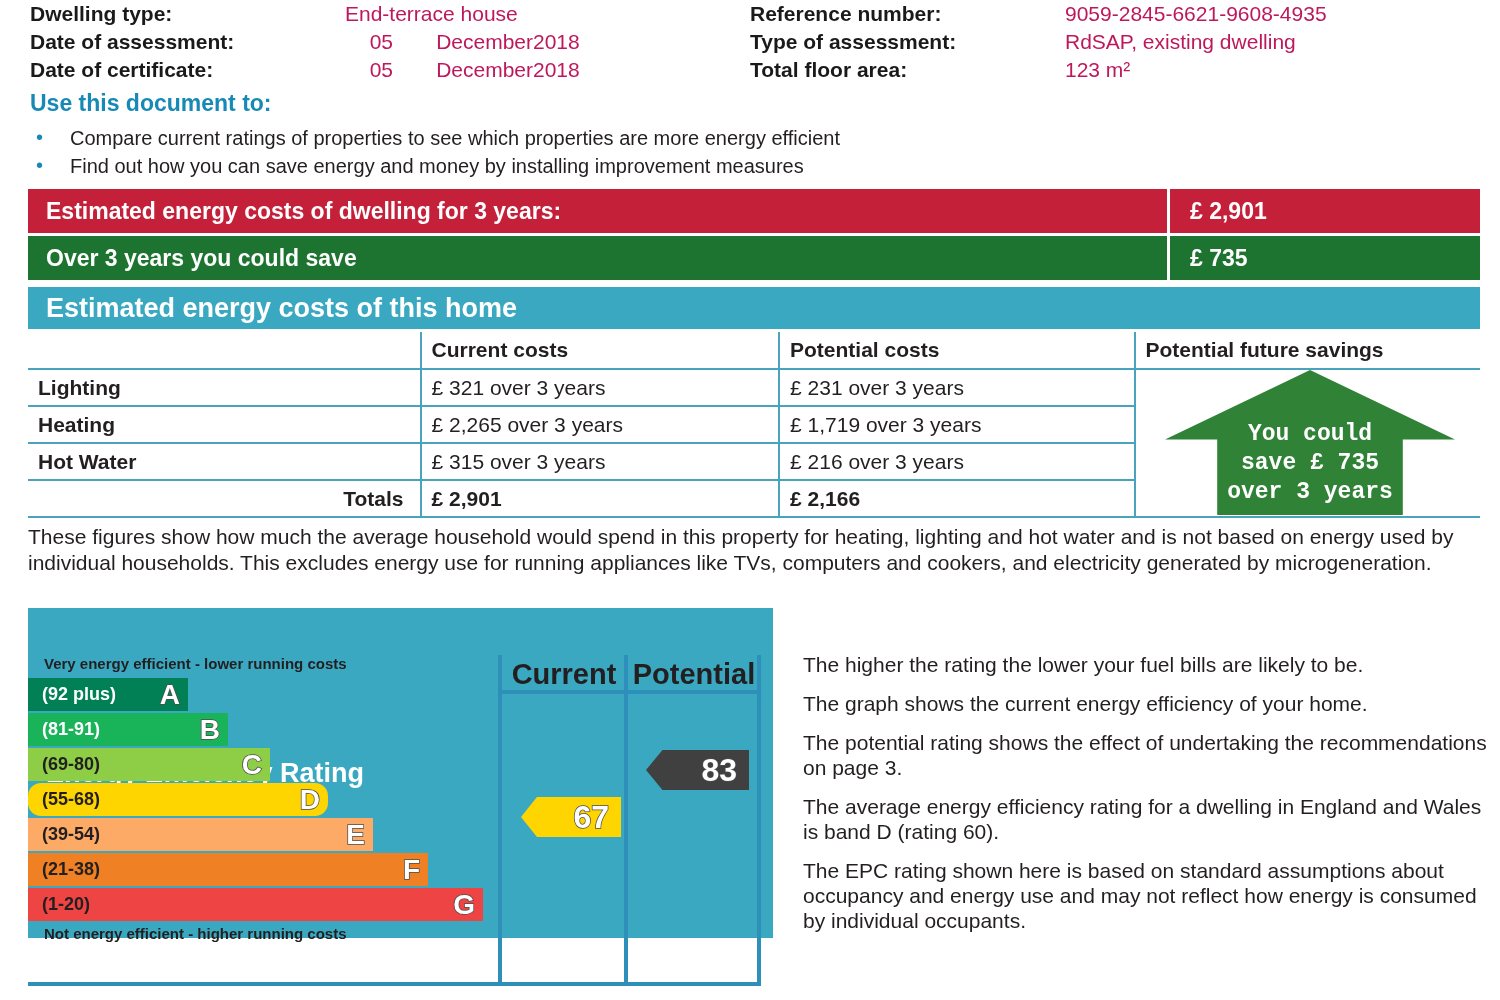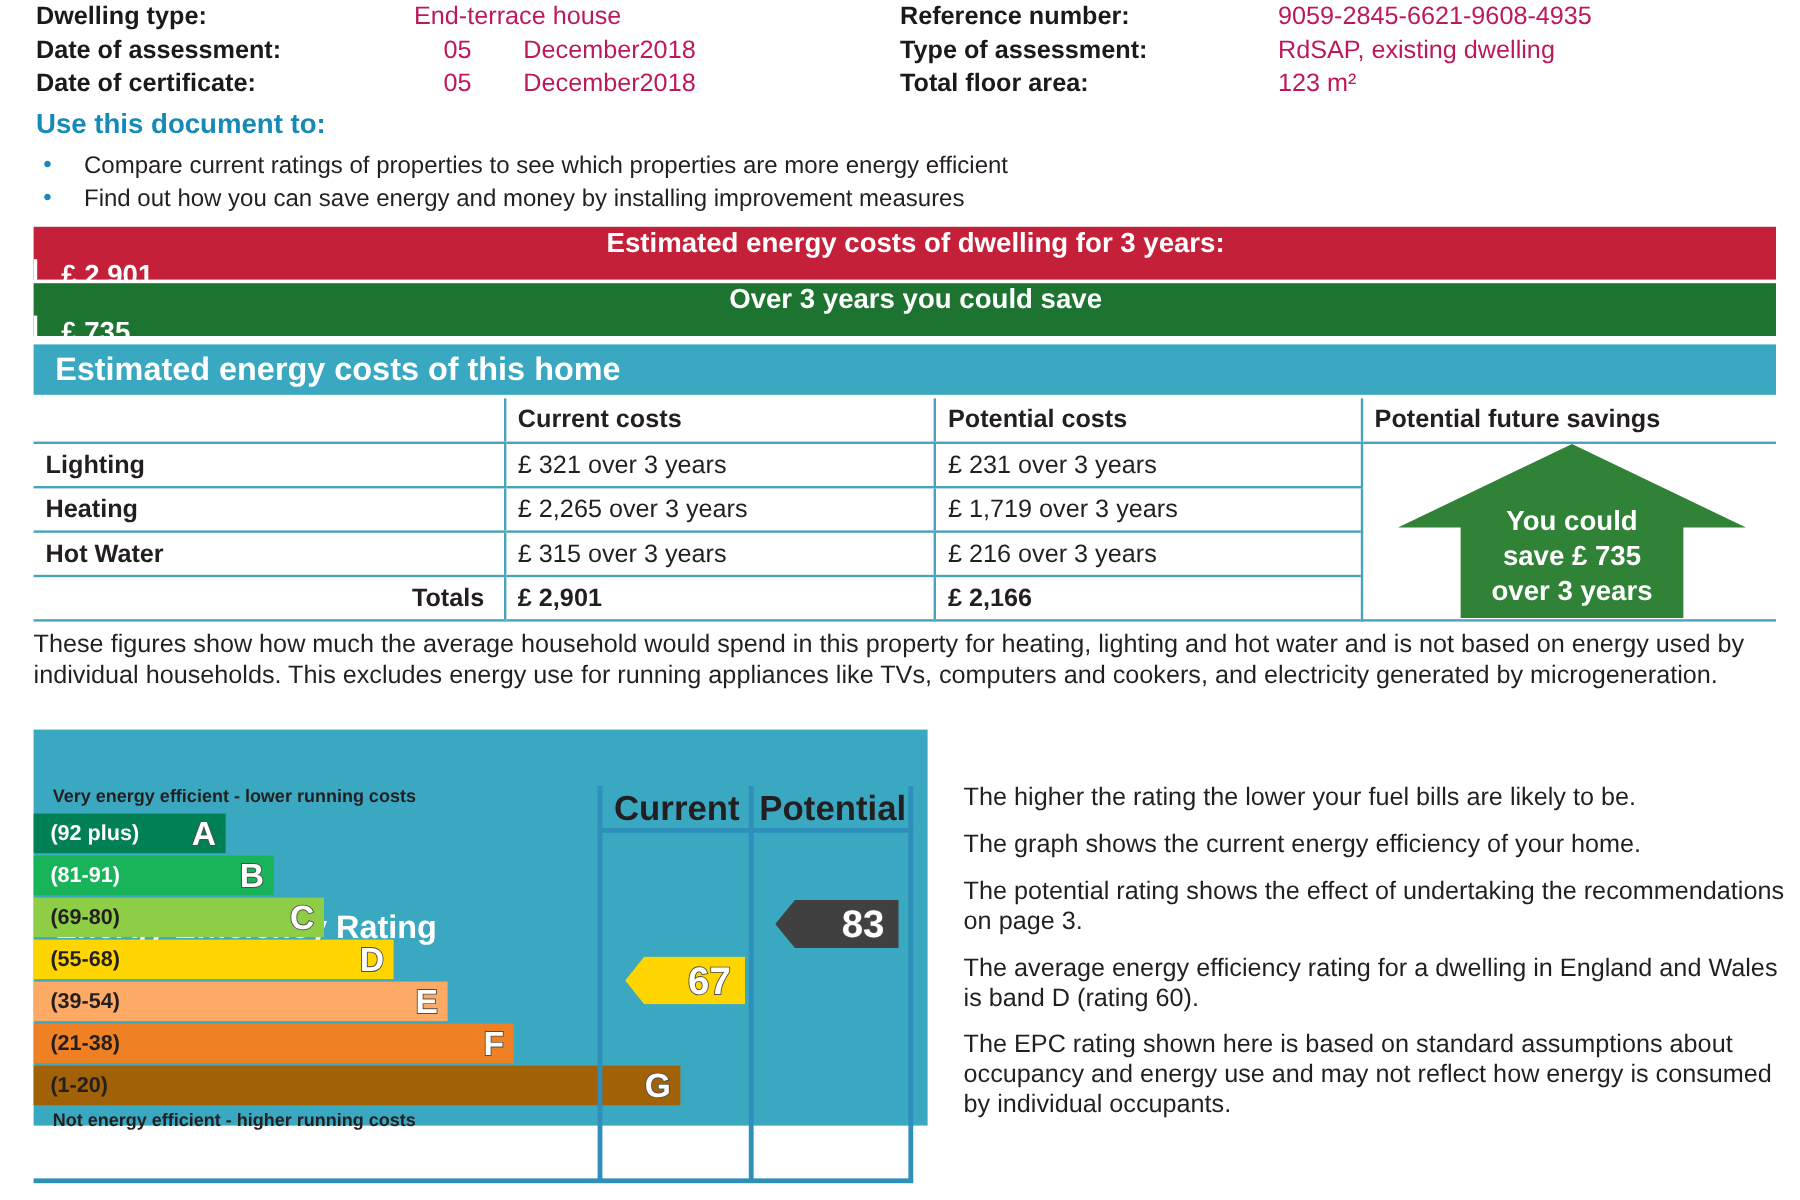--- a/index.html
+++ b/index.html
@@ -87,7 +87,6 @@
     font-weight: bold;
     font-size: 23px;
     box-sizing: border-box;
-    flex-direction: column;
   }
   .cost-bar.red { top: 189px; background: #c4203a; }
   .cost-bar.green { top: 236px; background: #1d7430; }

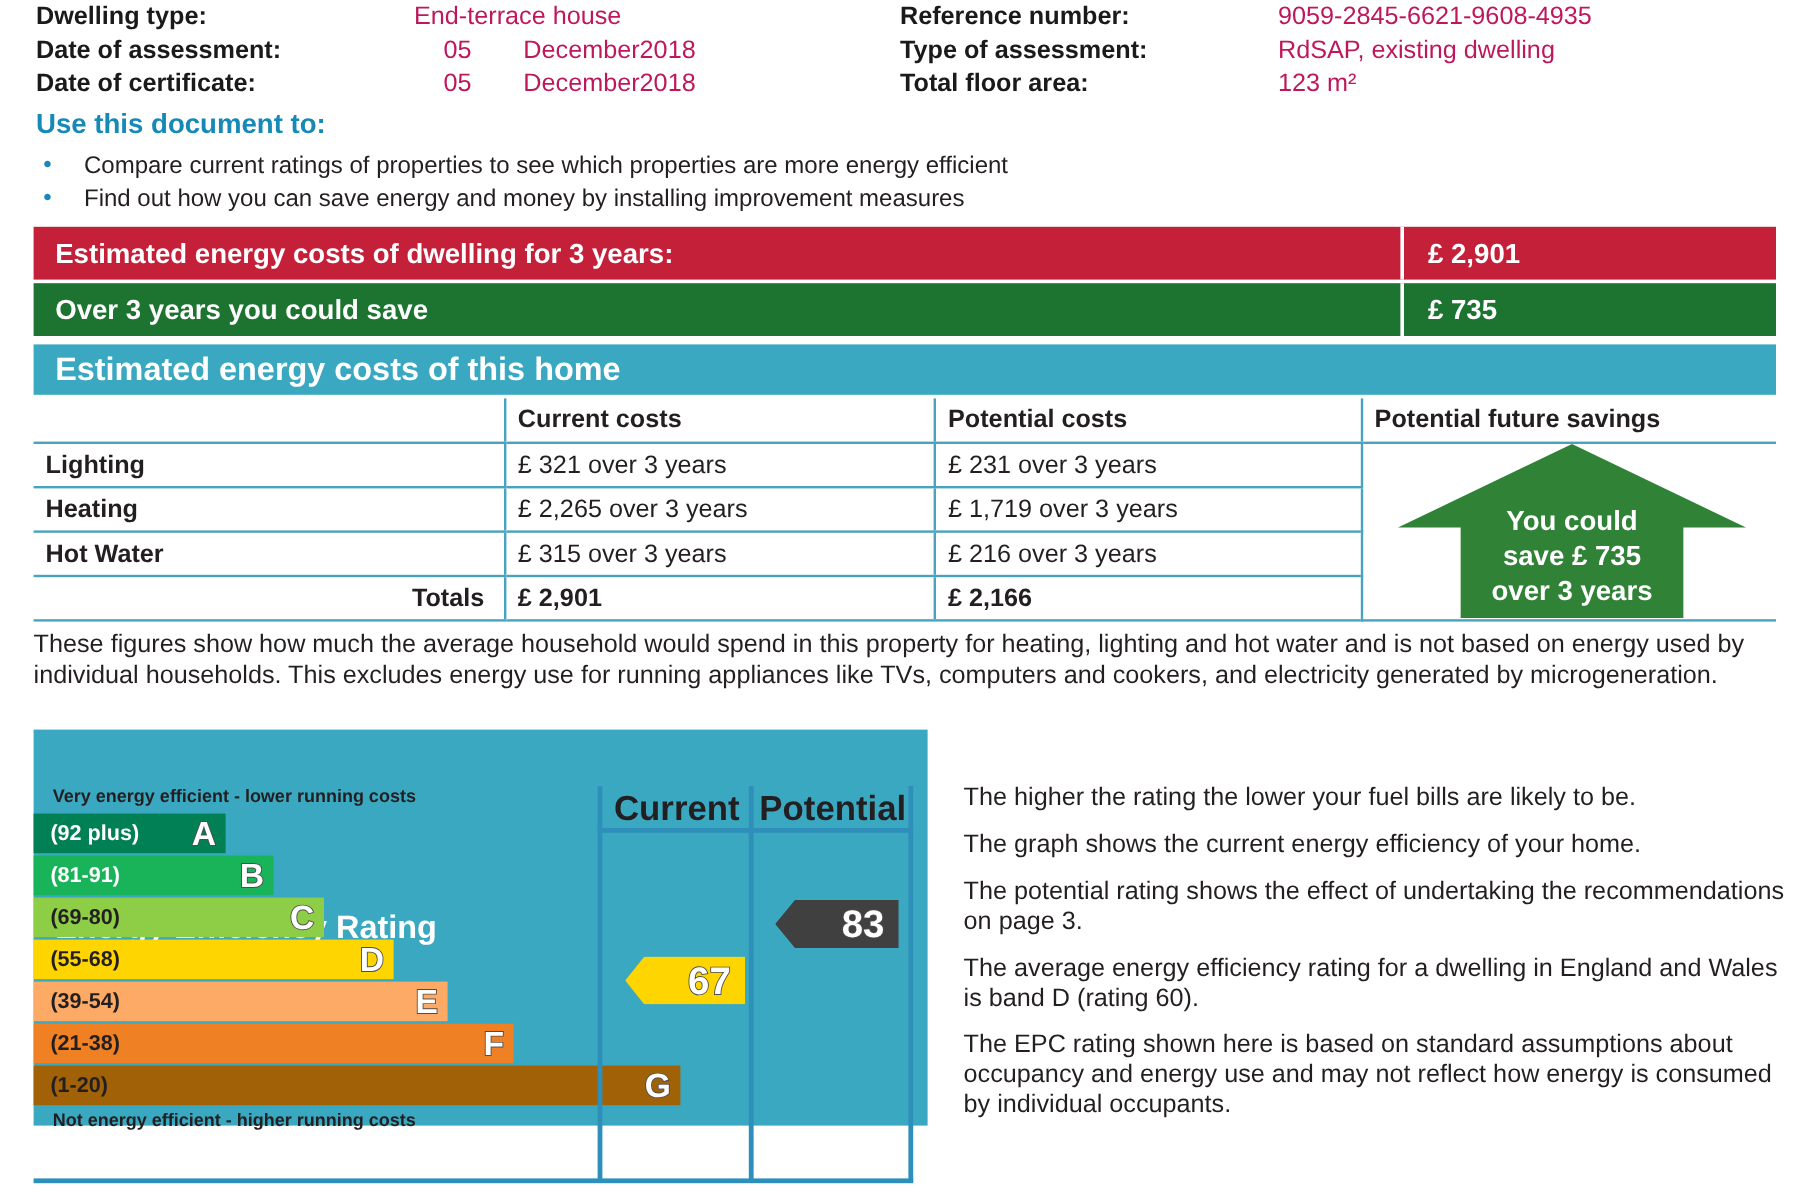--- a/index.html
+++ b/index.html
@@ -165,6 +165,7 @@
     font-size: 23px;
     line-height: 29px;
     text-align: center;
+    font-family: Liberation Mono, monospace;
   }
 
   

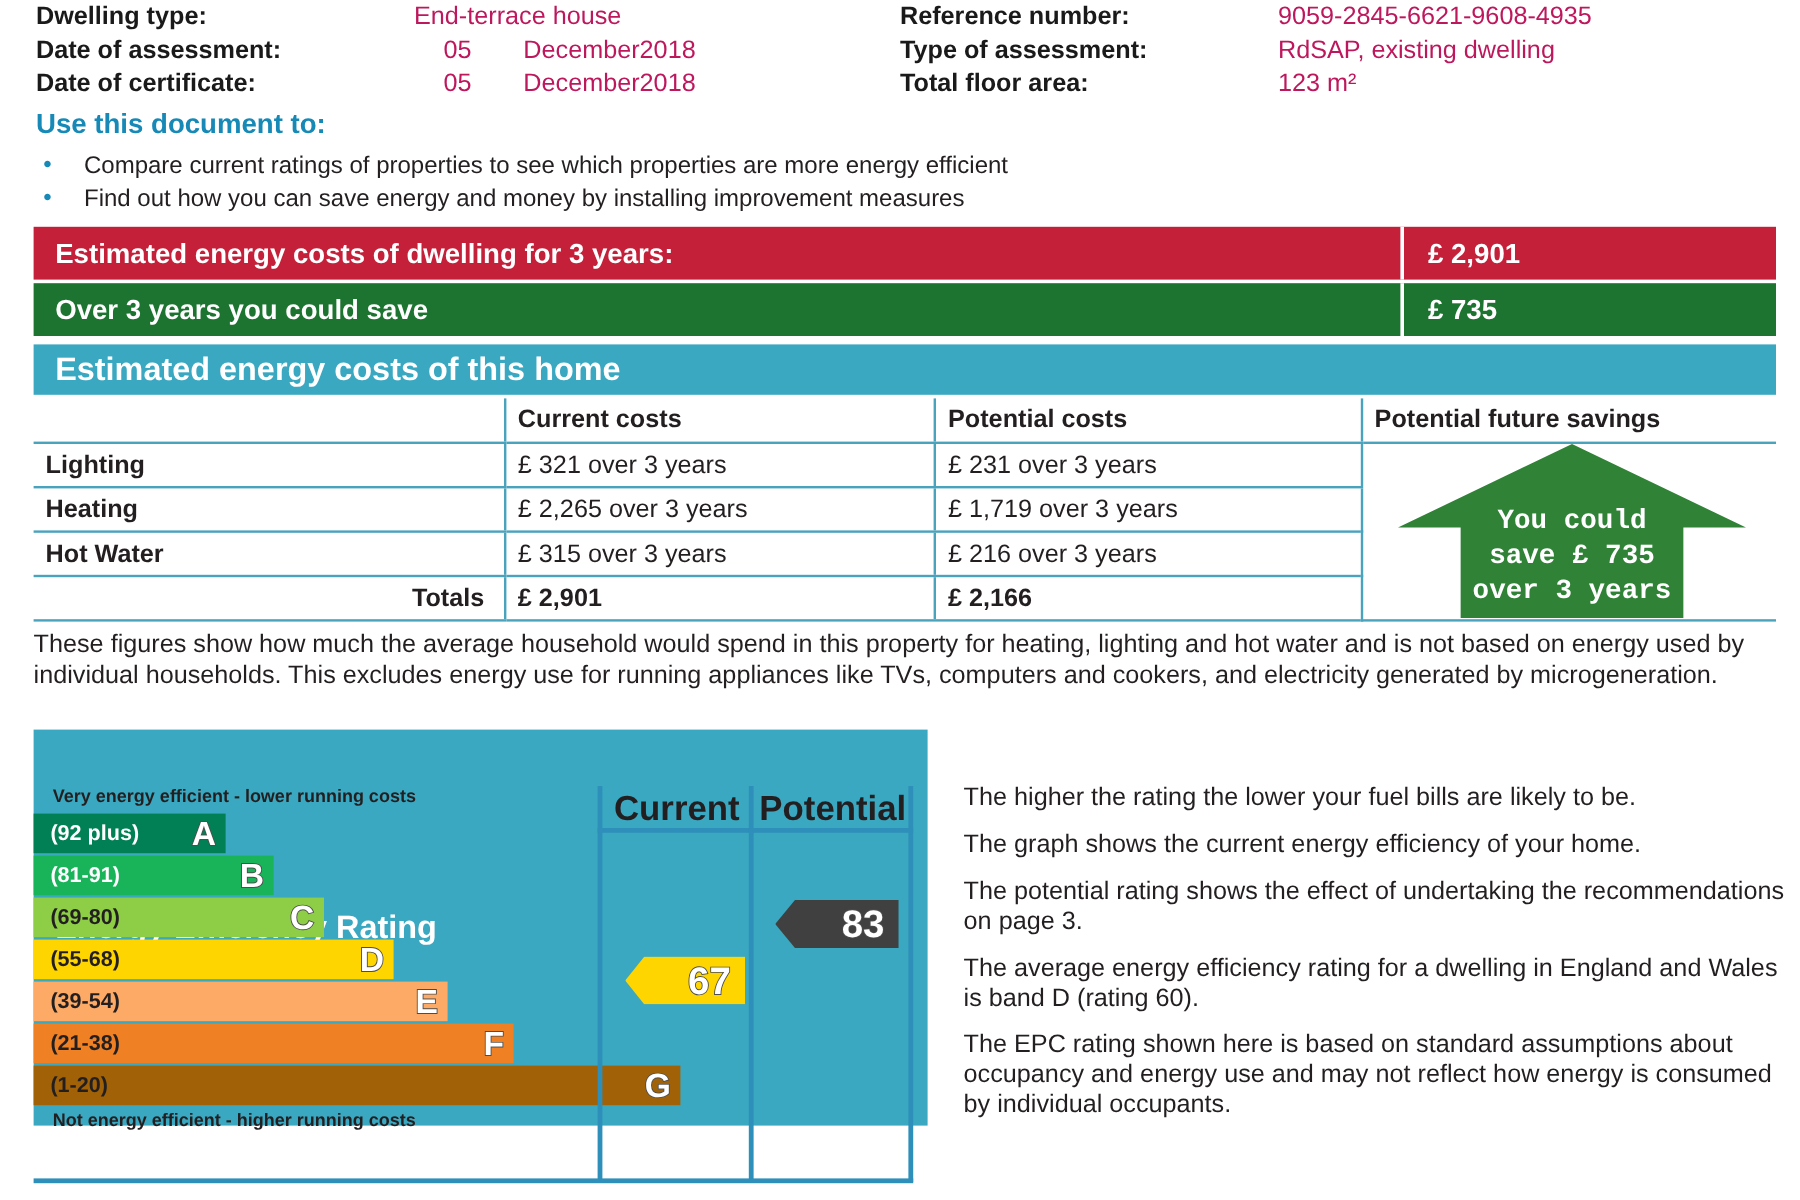--- a/index.html
+++ b/index.html
@@ -217,7 +217,7 @@
   .band.a { width: 160px; background: #008054; color: #ffffff; }
   .band.b { width: 200px; background: #19b459; color: #ffffff; }
   .band.c { width: 242px; background: #8dce46; }
-  .band.d { width: 300px; background: #ffd500; }
+  .band.d { width: 300px; background: #ffd500; border-radius: 13px; }
   .band.e { width: 345px; background: #fcaa65; }
   .band.f { width: 400px; background: #ef8023; }
   .band.g { width: 539px; background: #a16207; justify-content: space-between; }

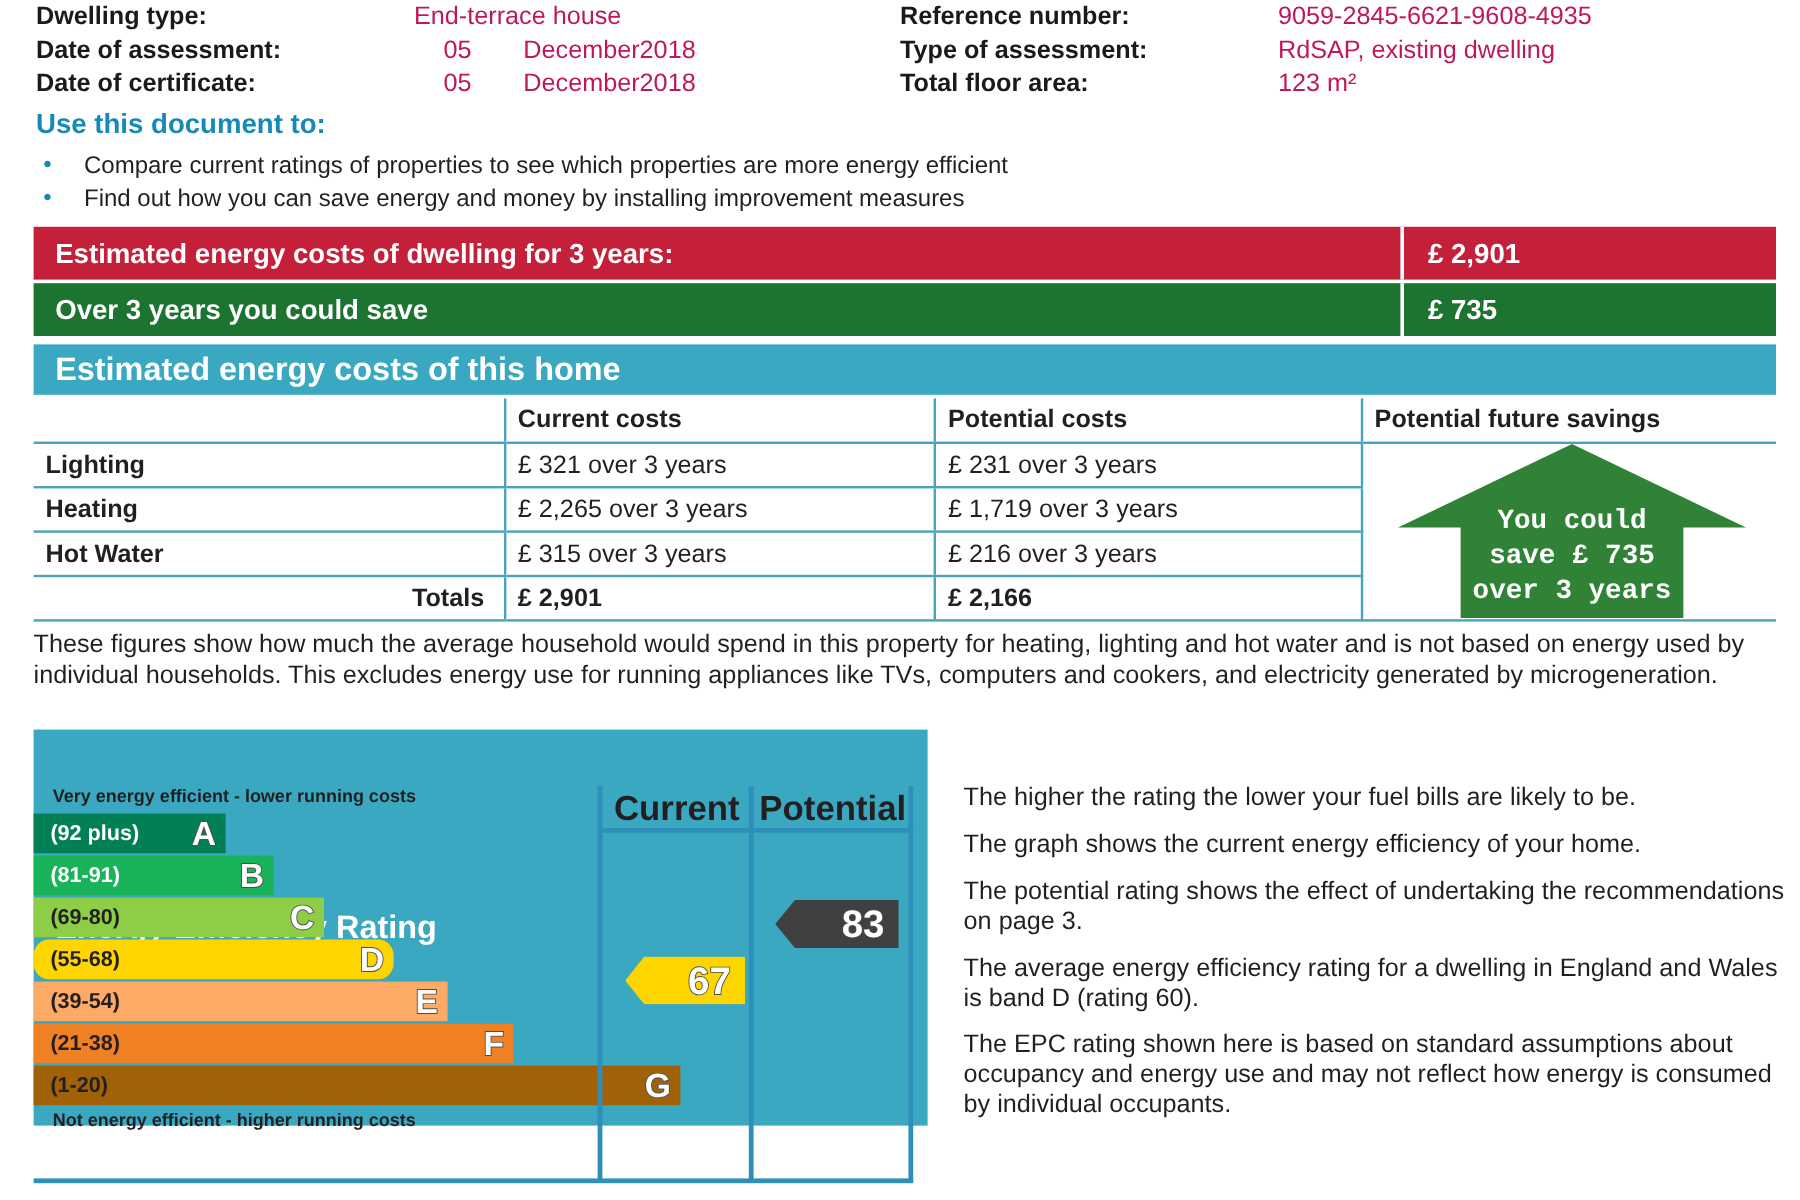--- a/index.html
+++ b/index.html
@@ -220,7 +220,7 @@
   .band.d { width: 300px; background: #ffd500; border-radius: 13px; }
   .band.e { width: 345px; background: #fcaa65; }
   .band.f { width: 400px; background: #ef8023; }
-  .band.g { width: 539px; background: #a16207; justify-content: space-between; }
+  .band.g { width: 455px; background: #ef4444; justify-content: space-between; }
 
   
   .col-rule {

